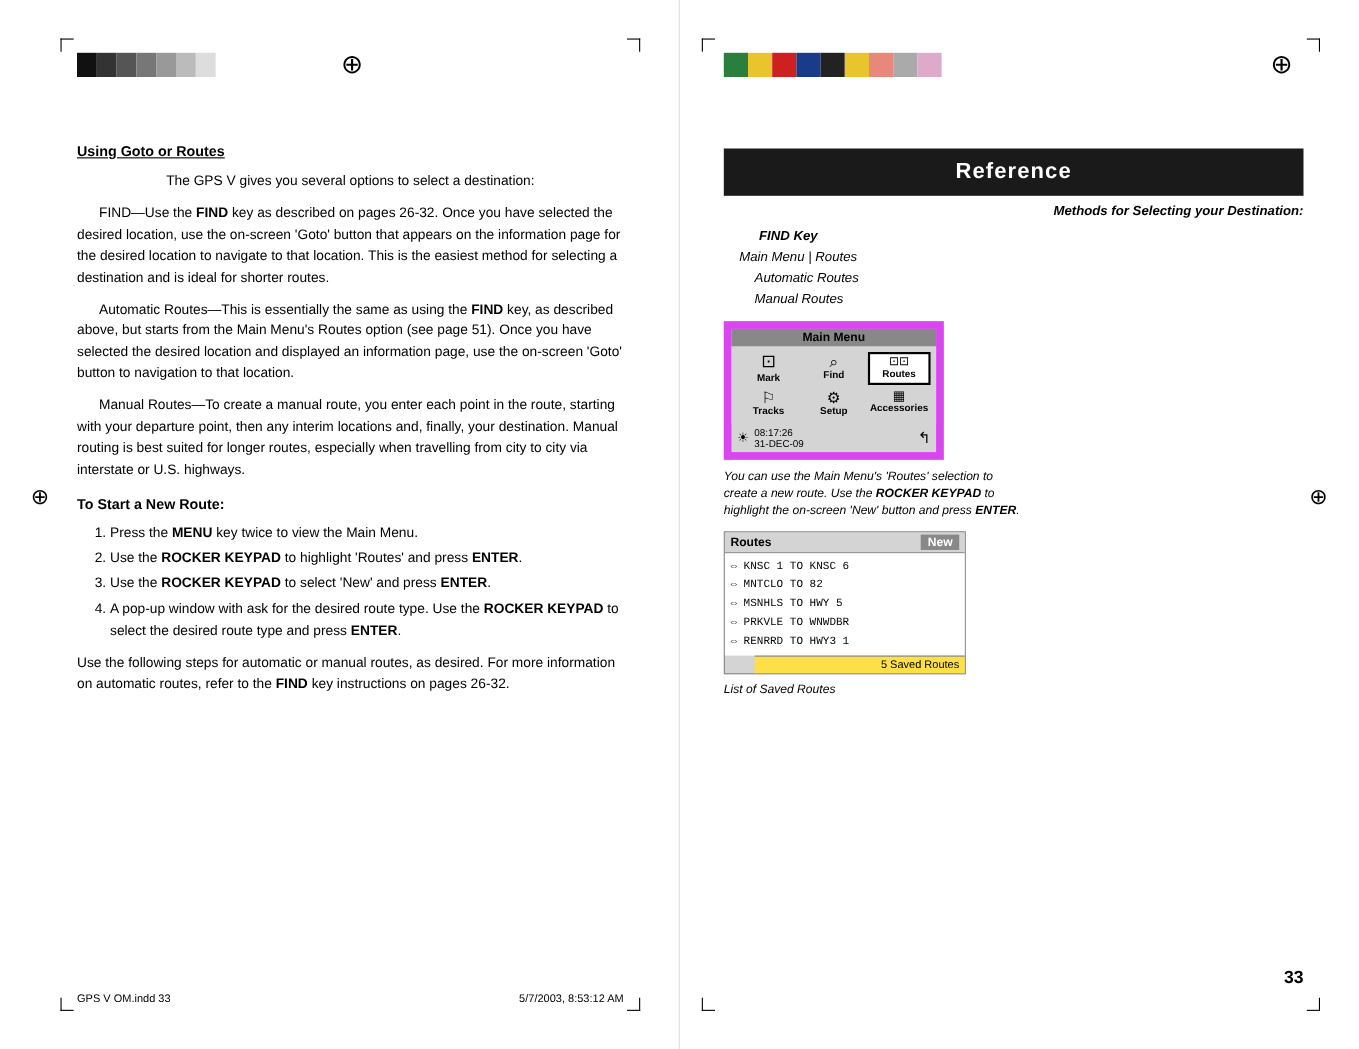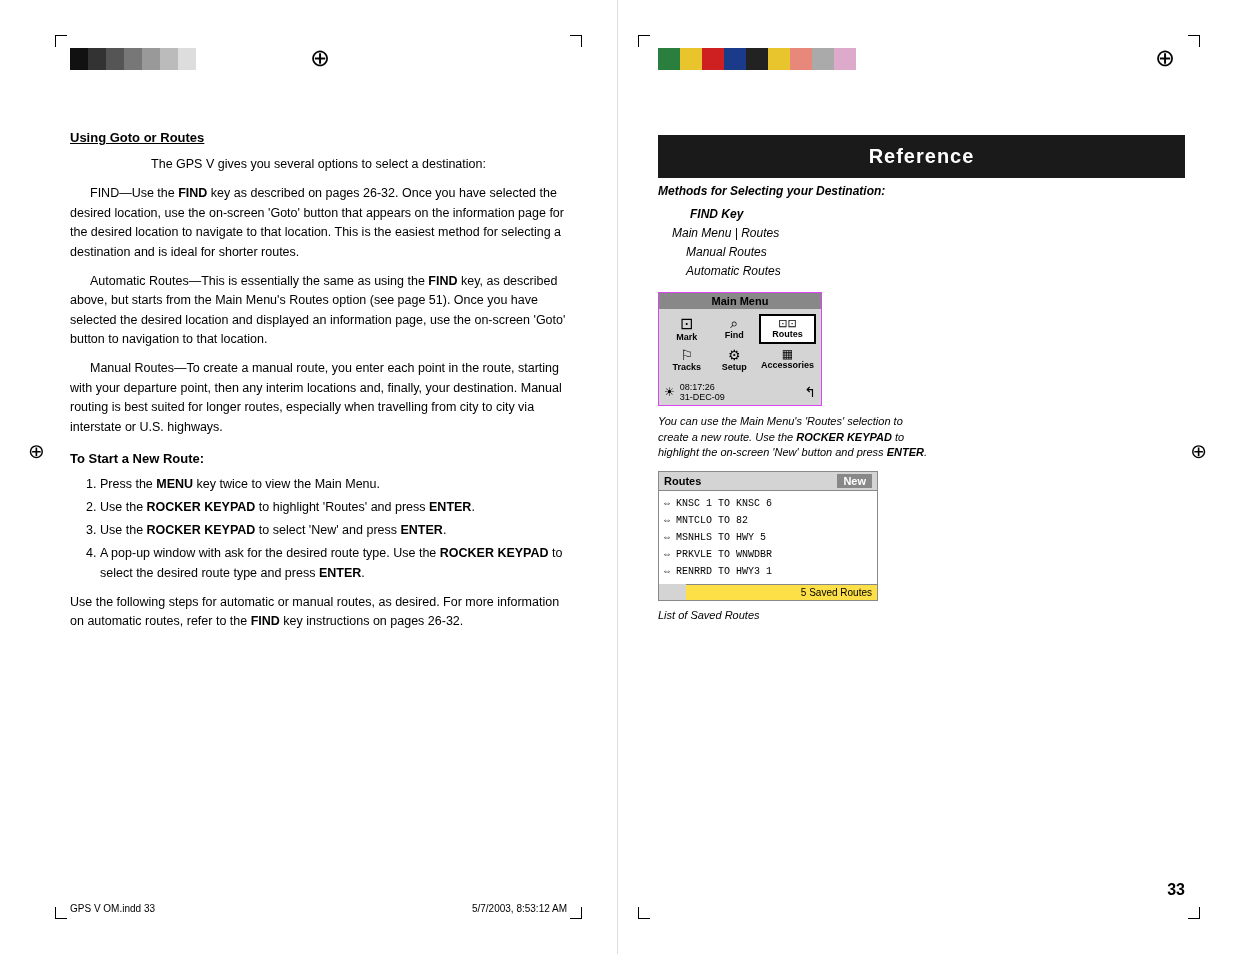--- a/index.html
+++ b/index.html
@@ -128,6 +128,7 @@
       font-weight: bold;
       margin-bottom: 8px;
       font-family: Arial, sans-serif;
+      text-align: right;
     }
 
     .find-key {

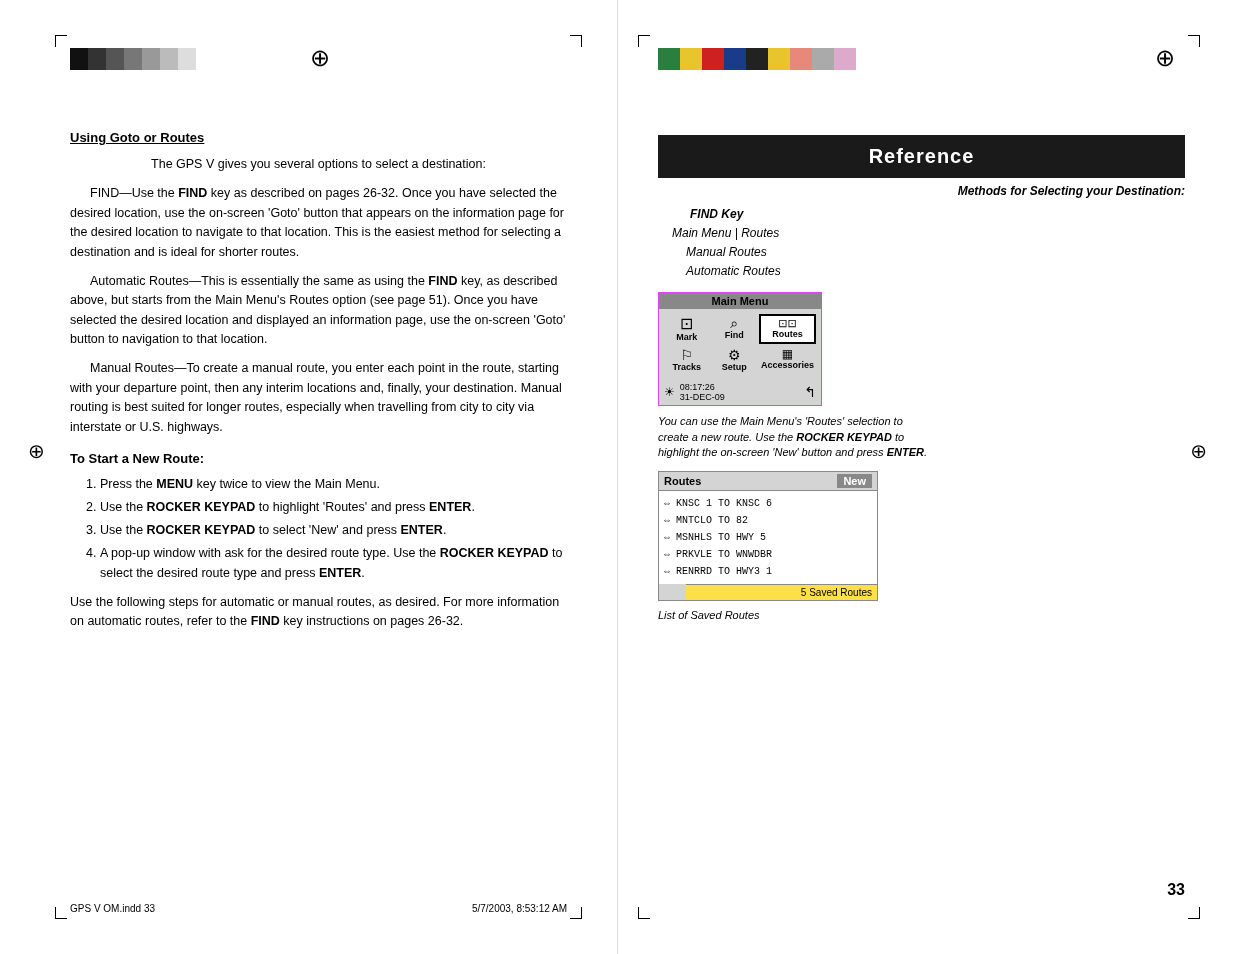--- a/index.html
+++ b/index.html
@@ -523,8 +523,8 @@
 
       <div class="menu-items">
         <div class="indent1">Main Menu | Routes</div>
+        <div class="indent2">Automatic Routes</div>
         <div class="indent2">Manual Routes</div>
-        <div class="indent2">Automatic Routes</div>
       </div>
 
       <div class="device-screenshot">

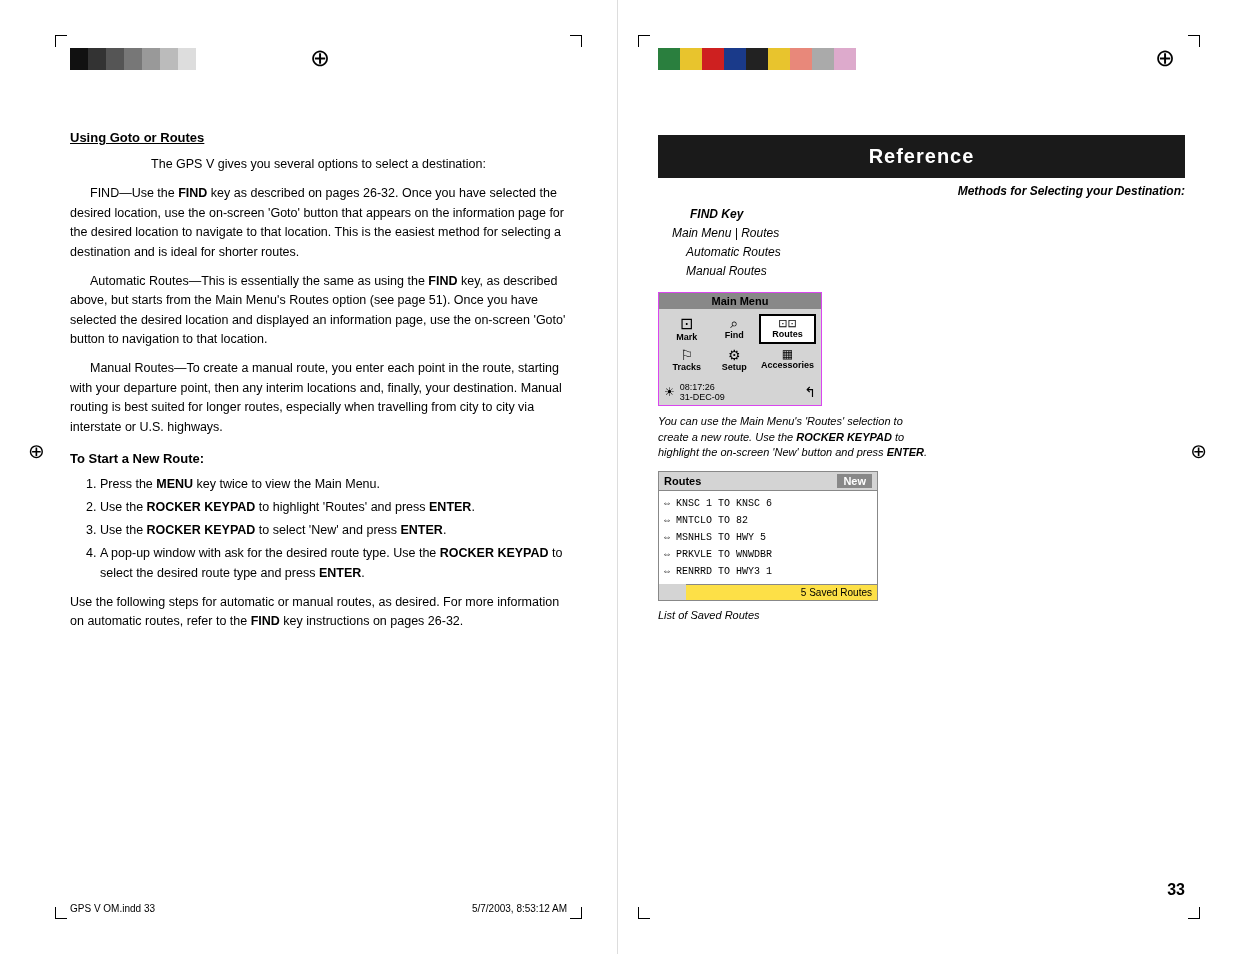--- a/index.html
+++ b/index.html
@@ -156,9 +156,9 @@
 
     
     .device-screenshot {
-      border: 1px solid #d946ef;
+      border: 7px solid #d946ef;
       background: #d4d4d4;
-      width: 164px;
+      width: 200px;
       margin: 8px 0 8px 0;
       font-family: monospace;
       font-size: 10px;

